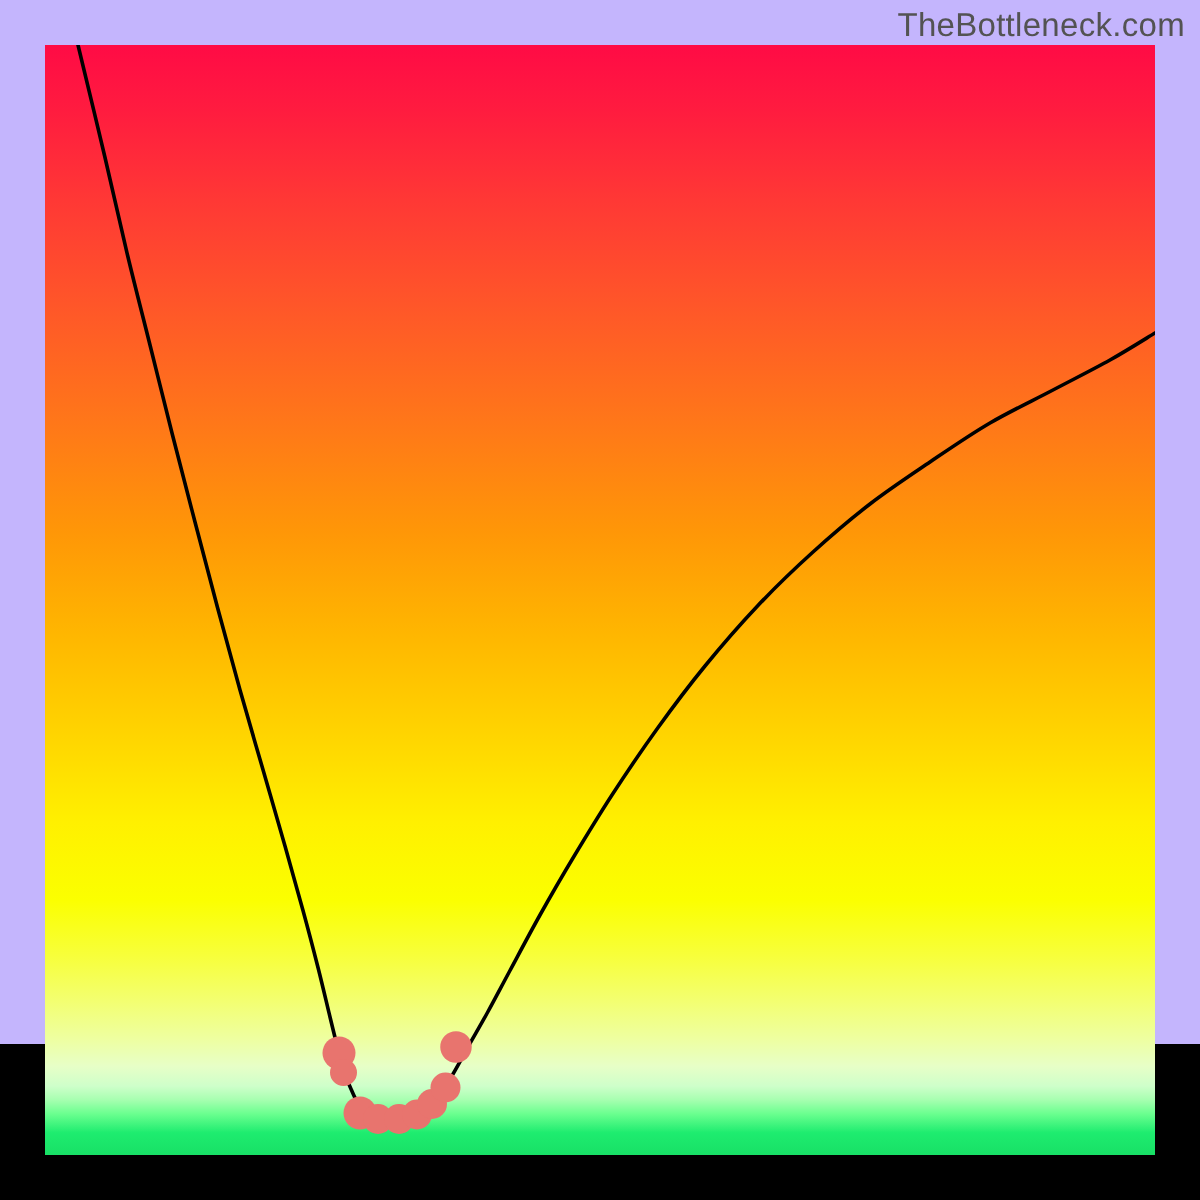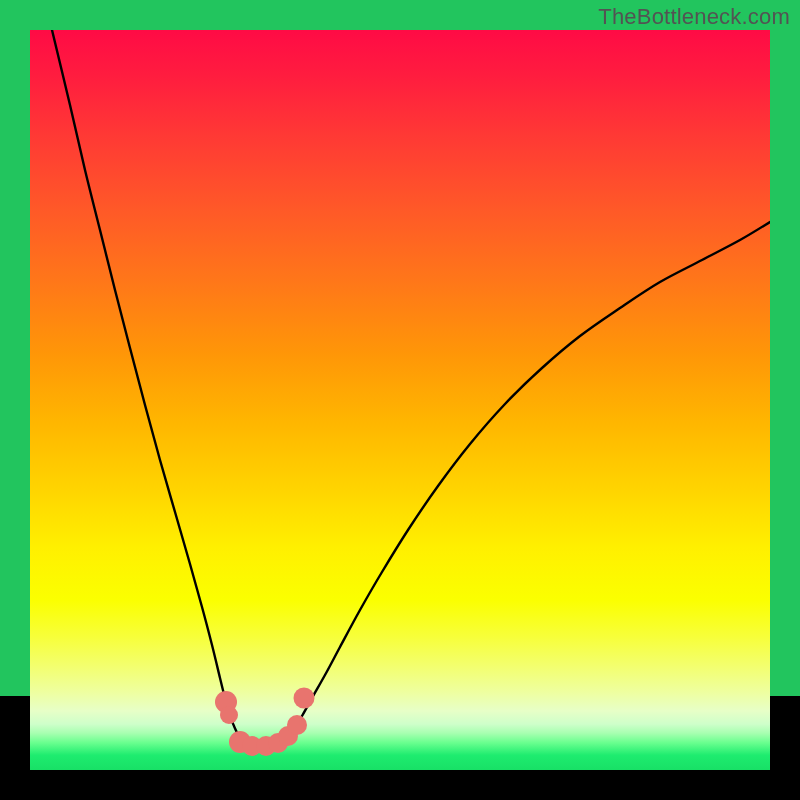--- a/index.html
+++ b/index.html
@@ -17,7 +17,7 @@
     top: 0;
     width: 800px;
     height: 696px;
-    background: #22c55e;
+    background: #c4b5fd;
   }
   .plot {
     position: absolute;

